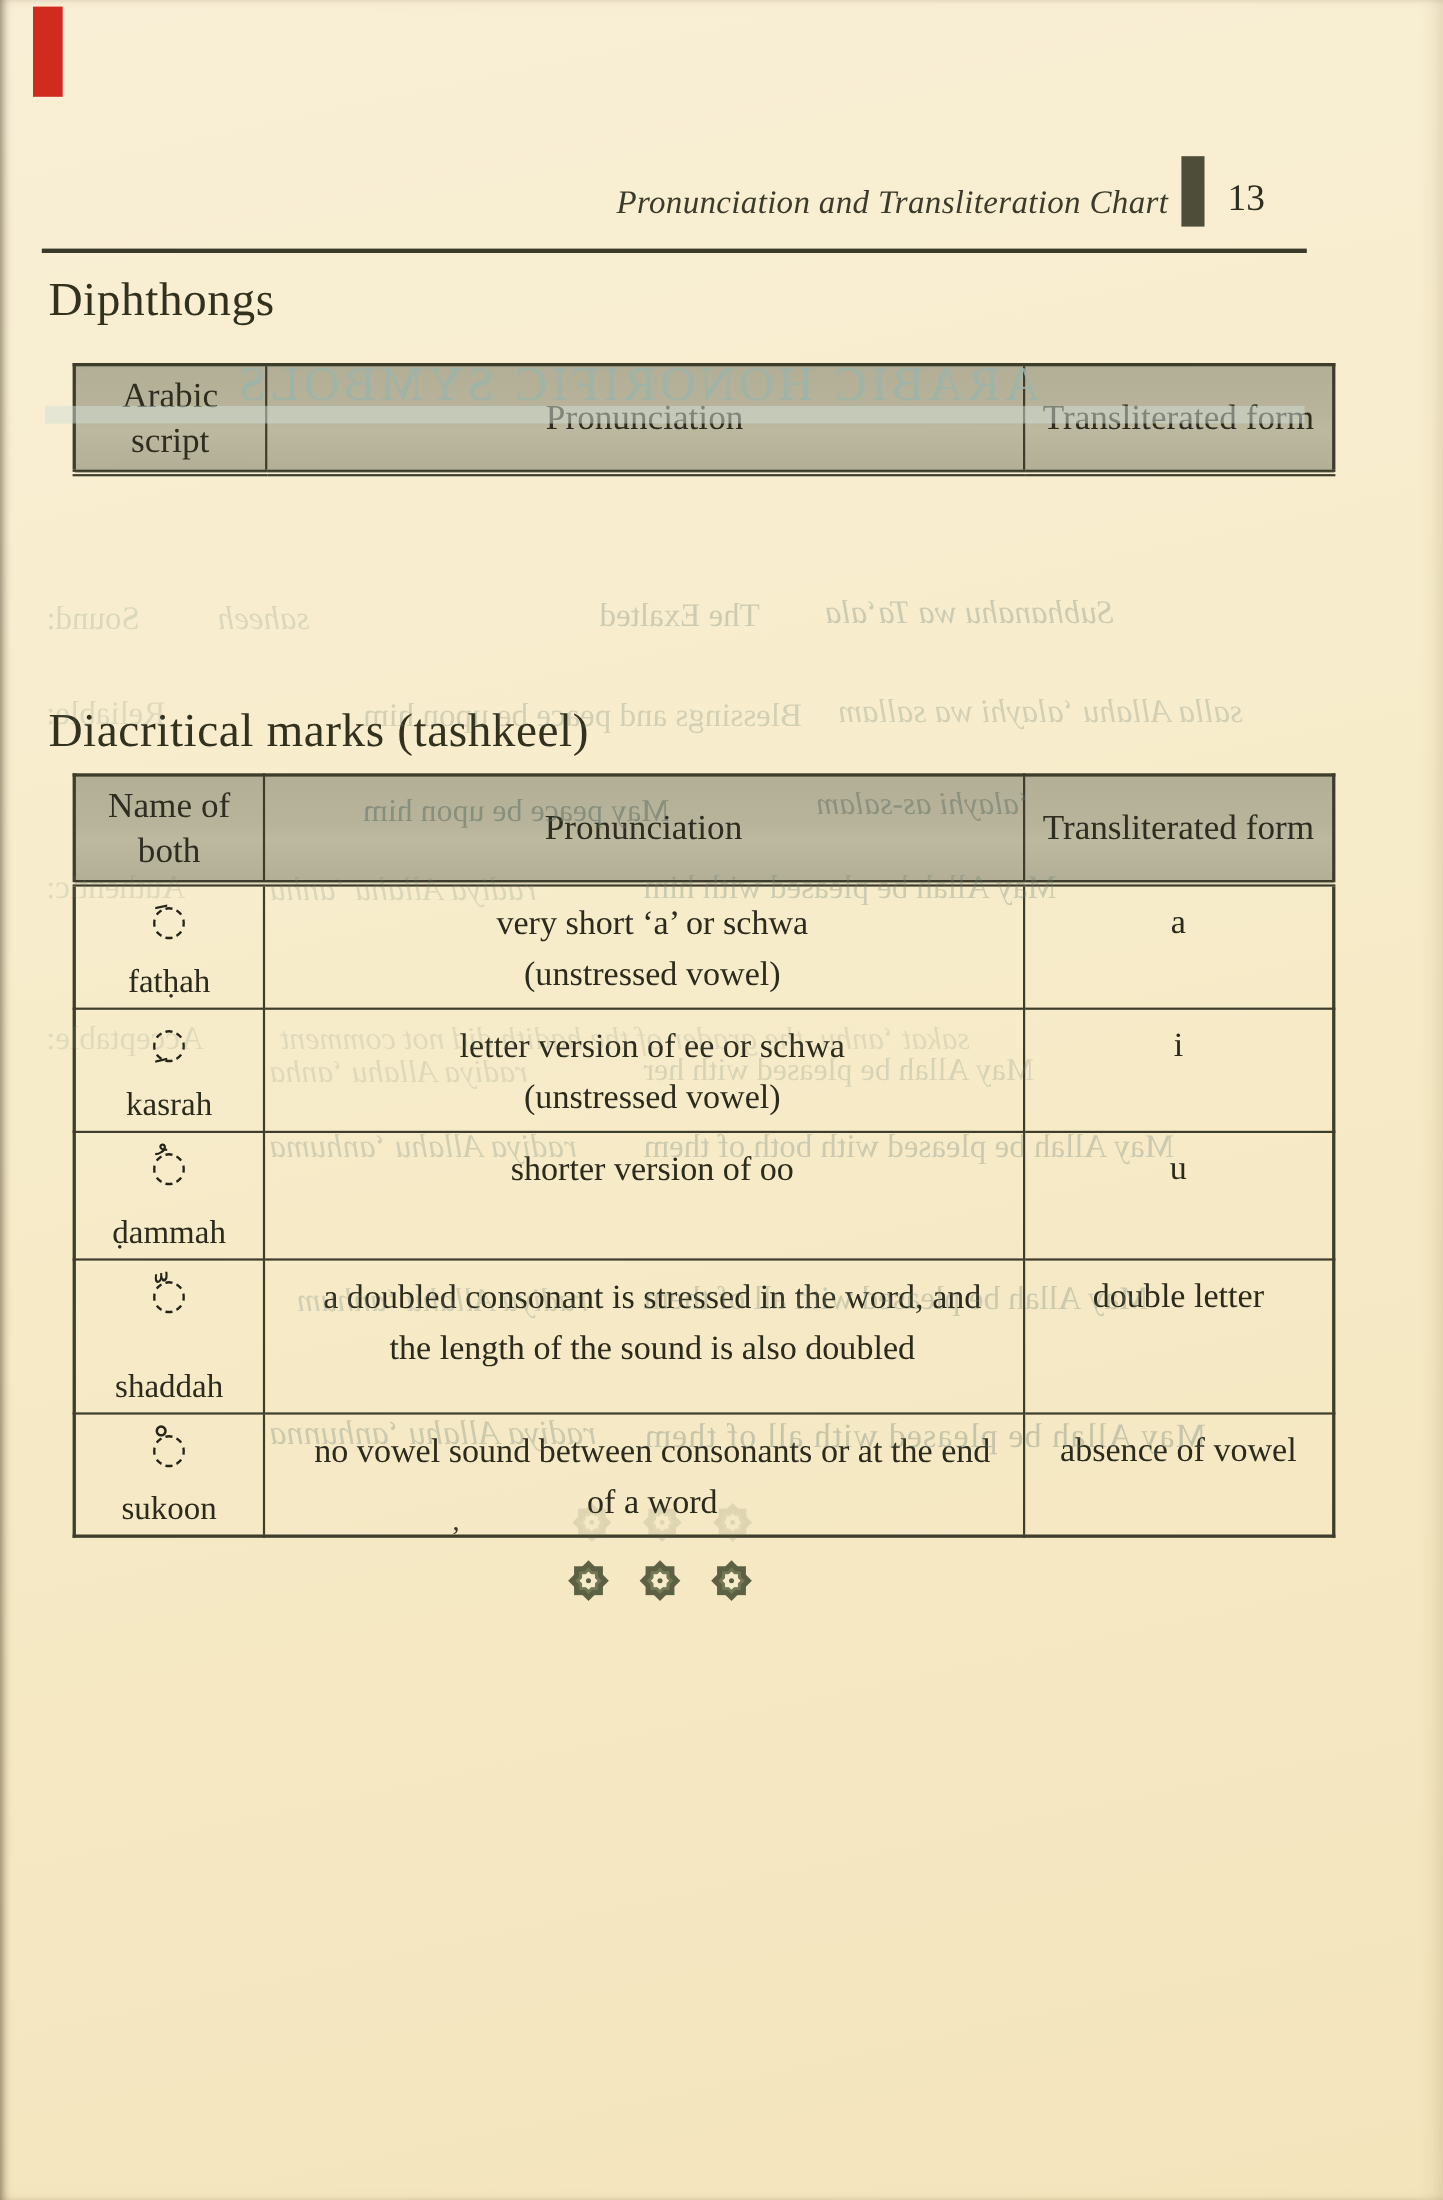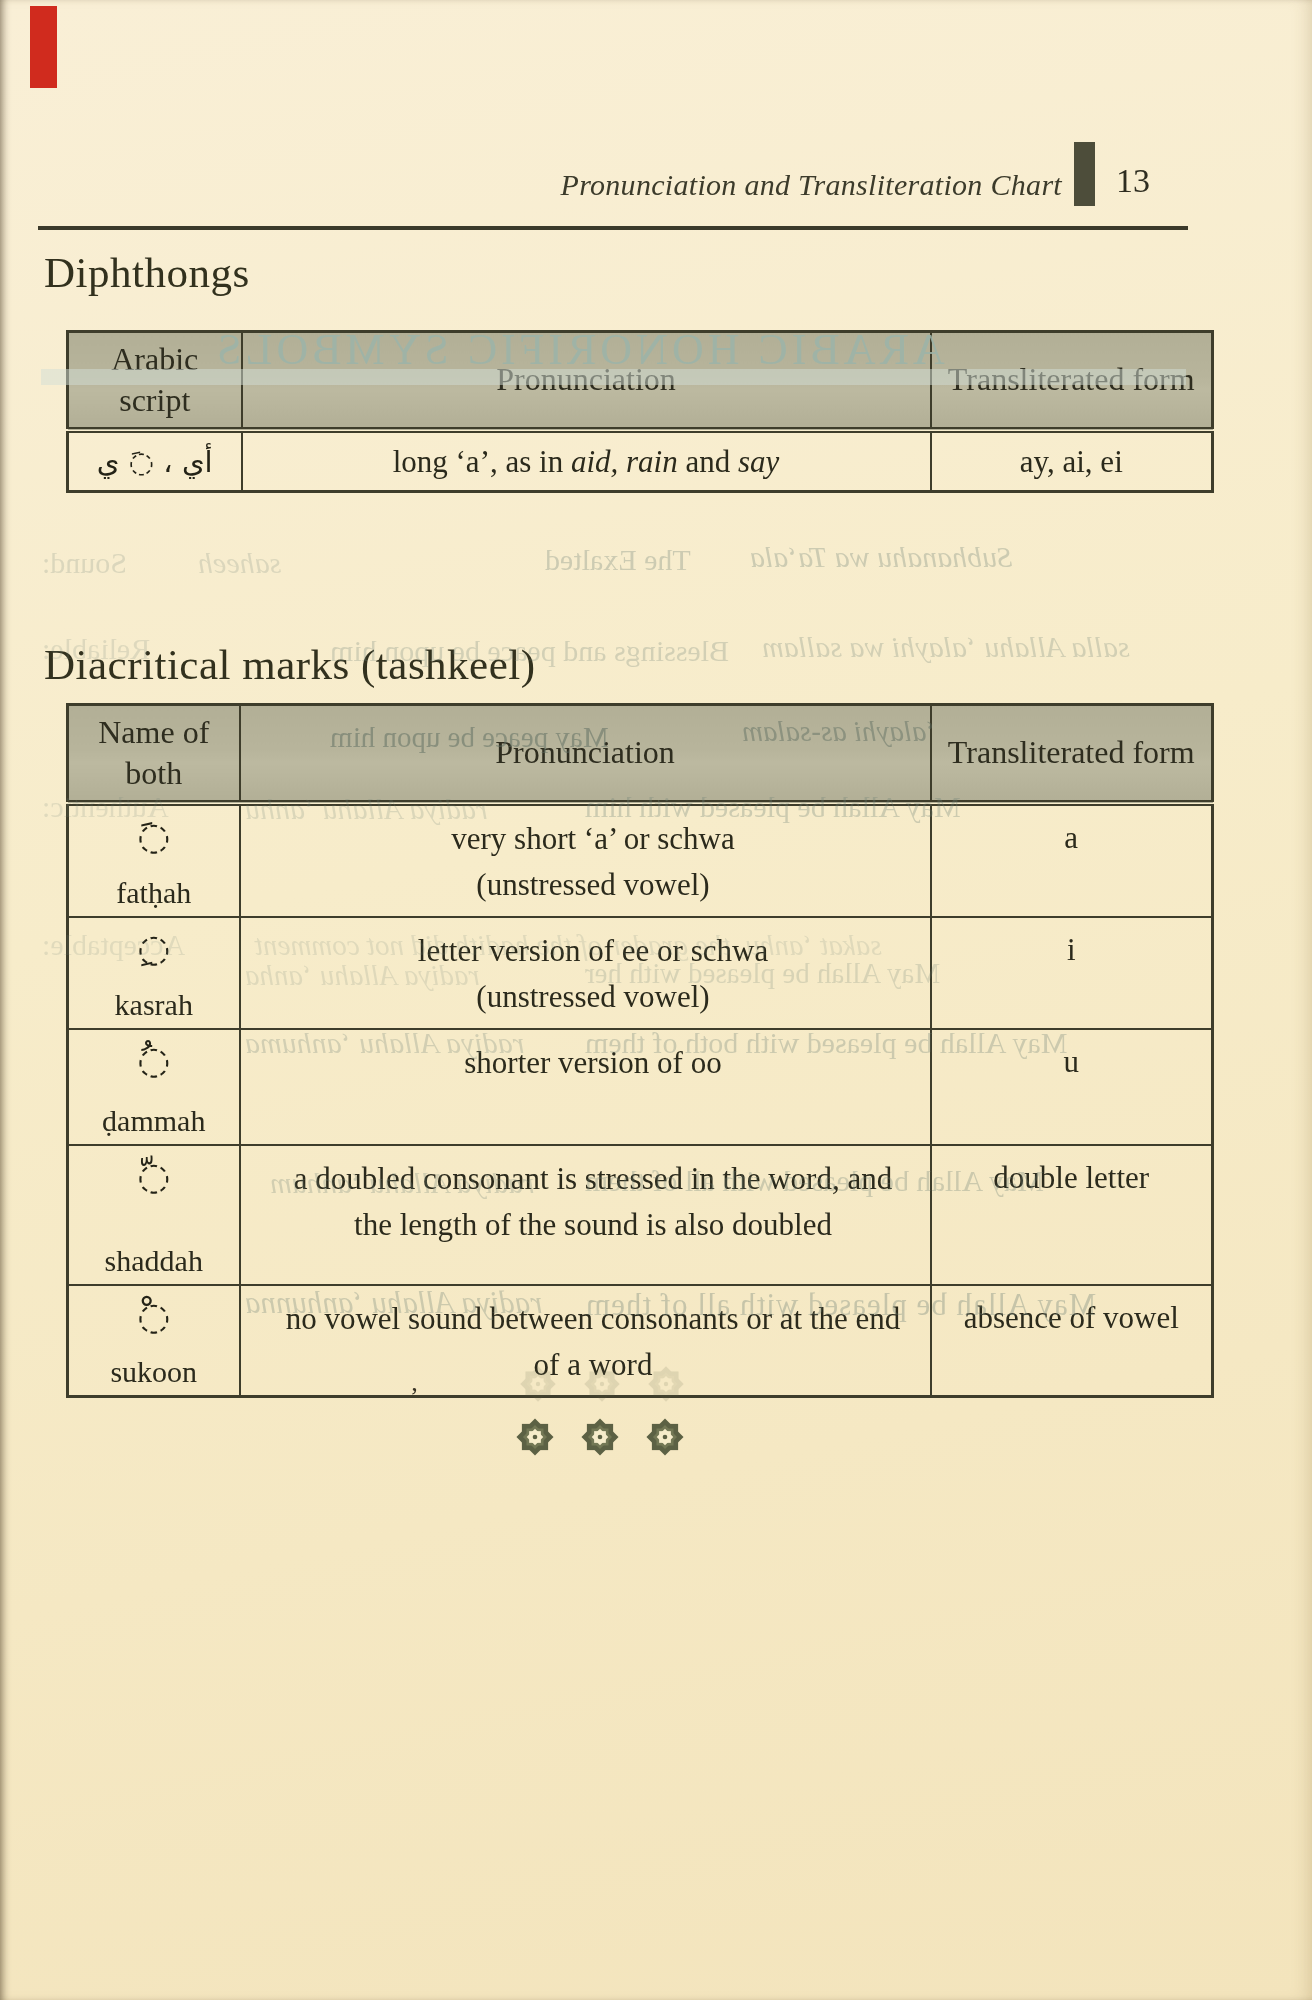--- a/index.html
+++ b/index.html
@@ -140,11 +140,6 @@
       </tr>
     </thead>
     <tbody>
-      <tr class="r1">
-        <td class="ar">أي ، ◌َ ي</td>
-        <td><span>long ‘a’, as in </span><i>aid, rain</i><span> and </span><i>say</i></td>
-        <td>ay, ai, ei</td>
-      </tr>
     </tbody>
   </table>
 

